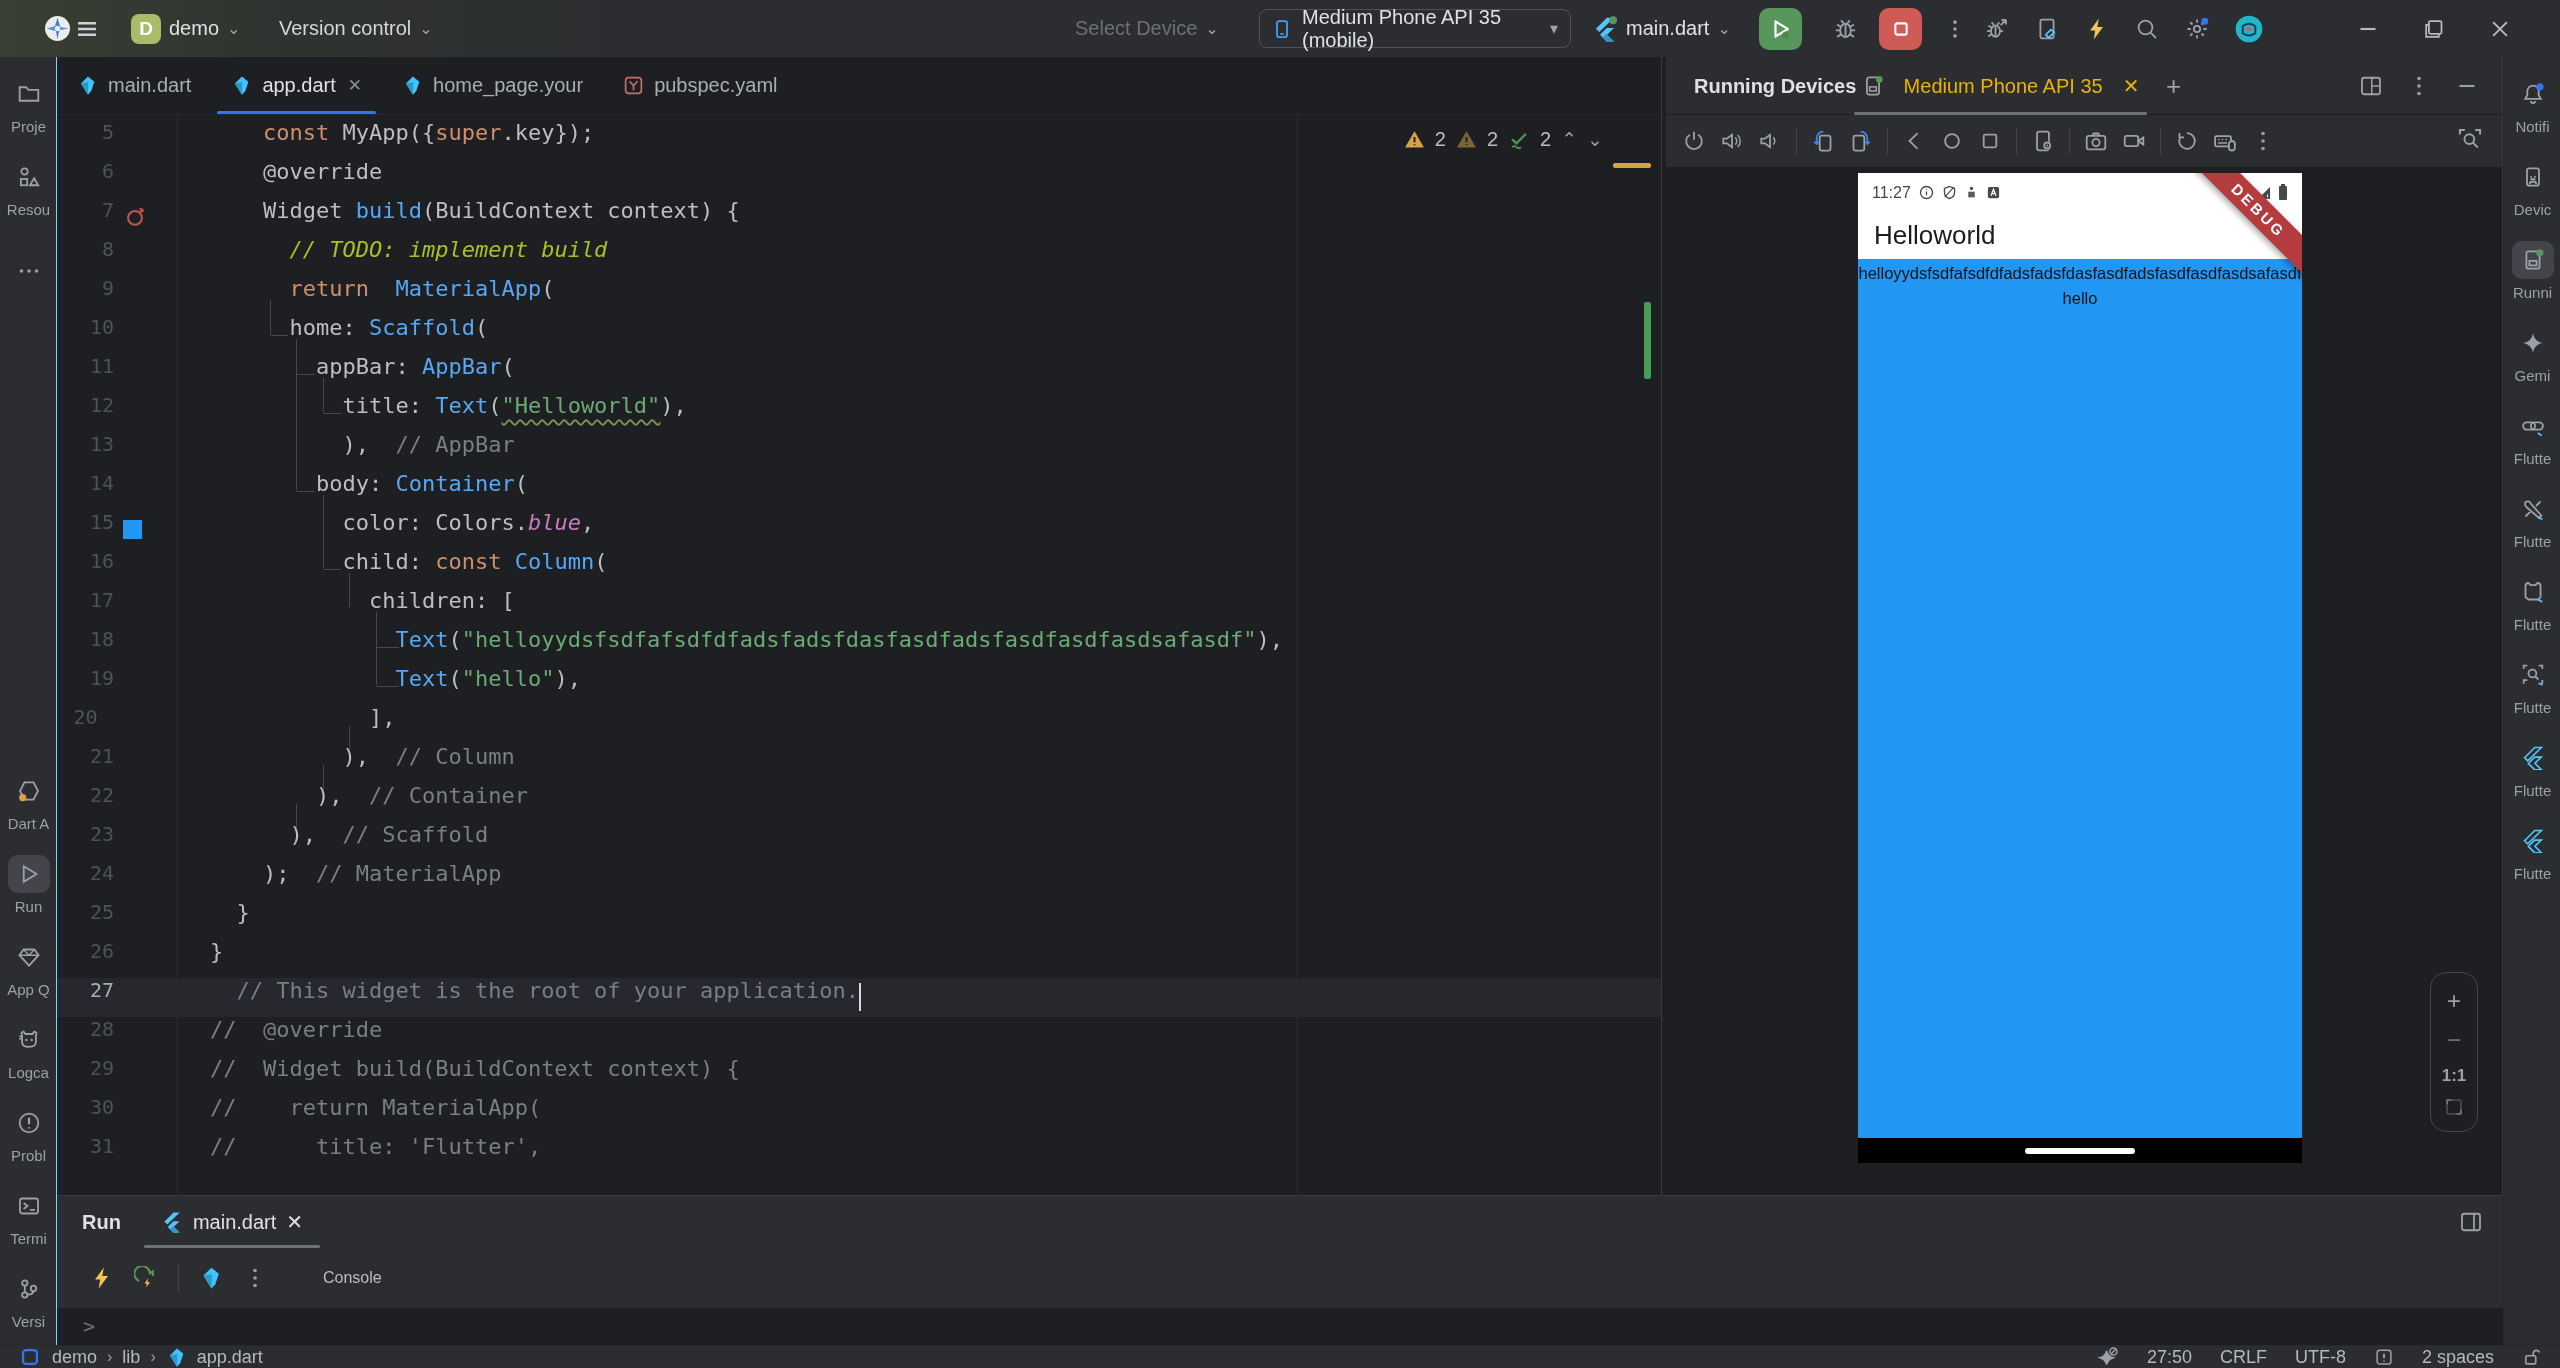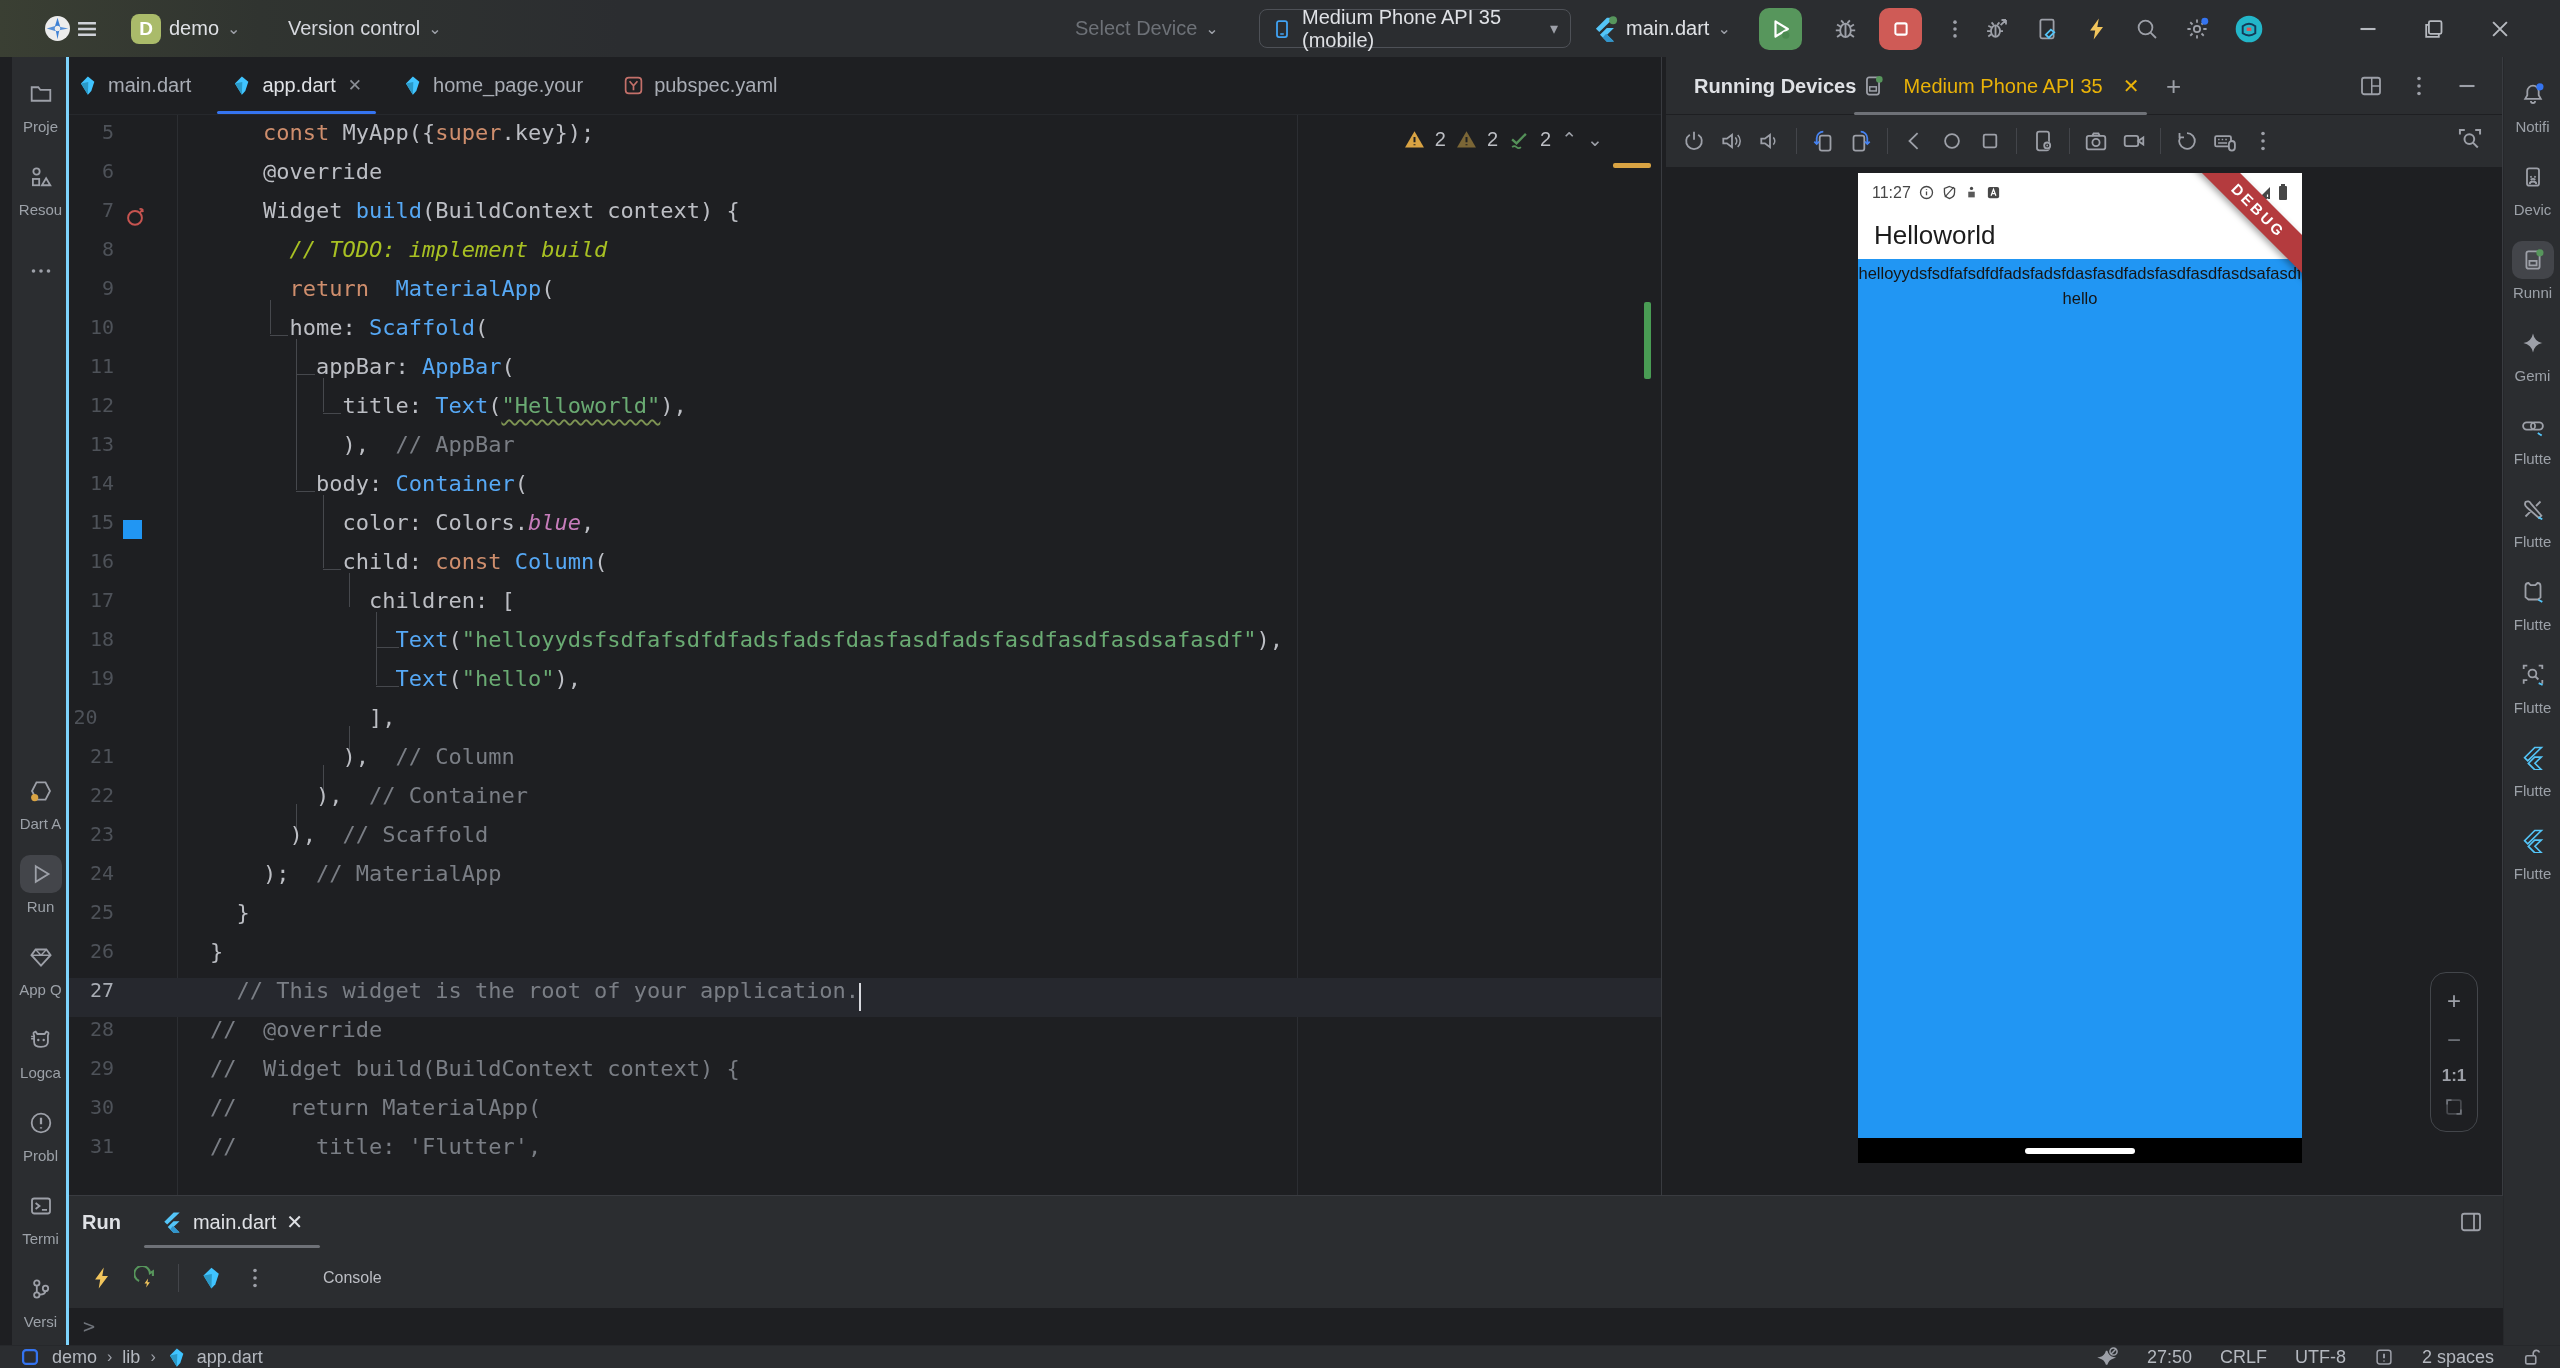--- a/index.html
+++ b/index.html
@@ -168,7 +168,7 @@
     <span style="color:#dfe1e5">demo</span>
     <span class="chev">⌄</span>
   </div>
-  <div class="tb" style="left:288px">
+  <div class="tb" style="left:279px">
     <span style="color:#d5d7dd">Version control</span>
     <span class="chev">⌄</span>
   </div>

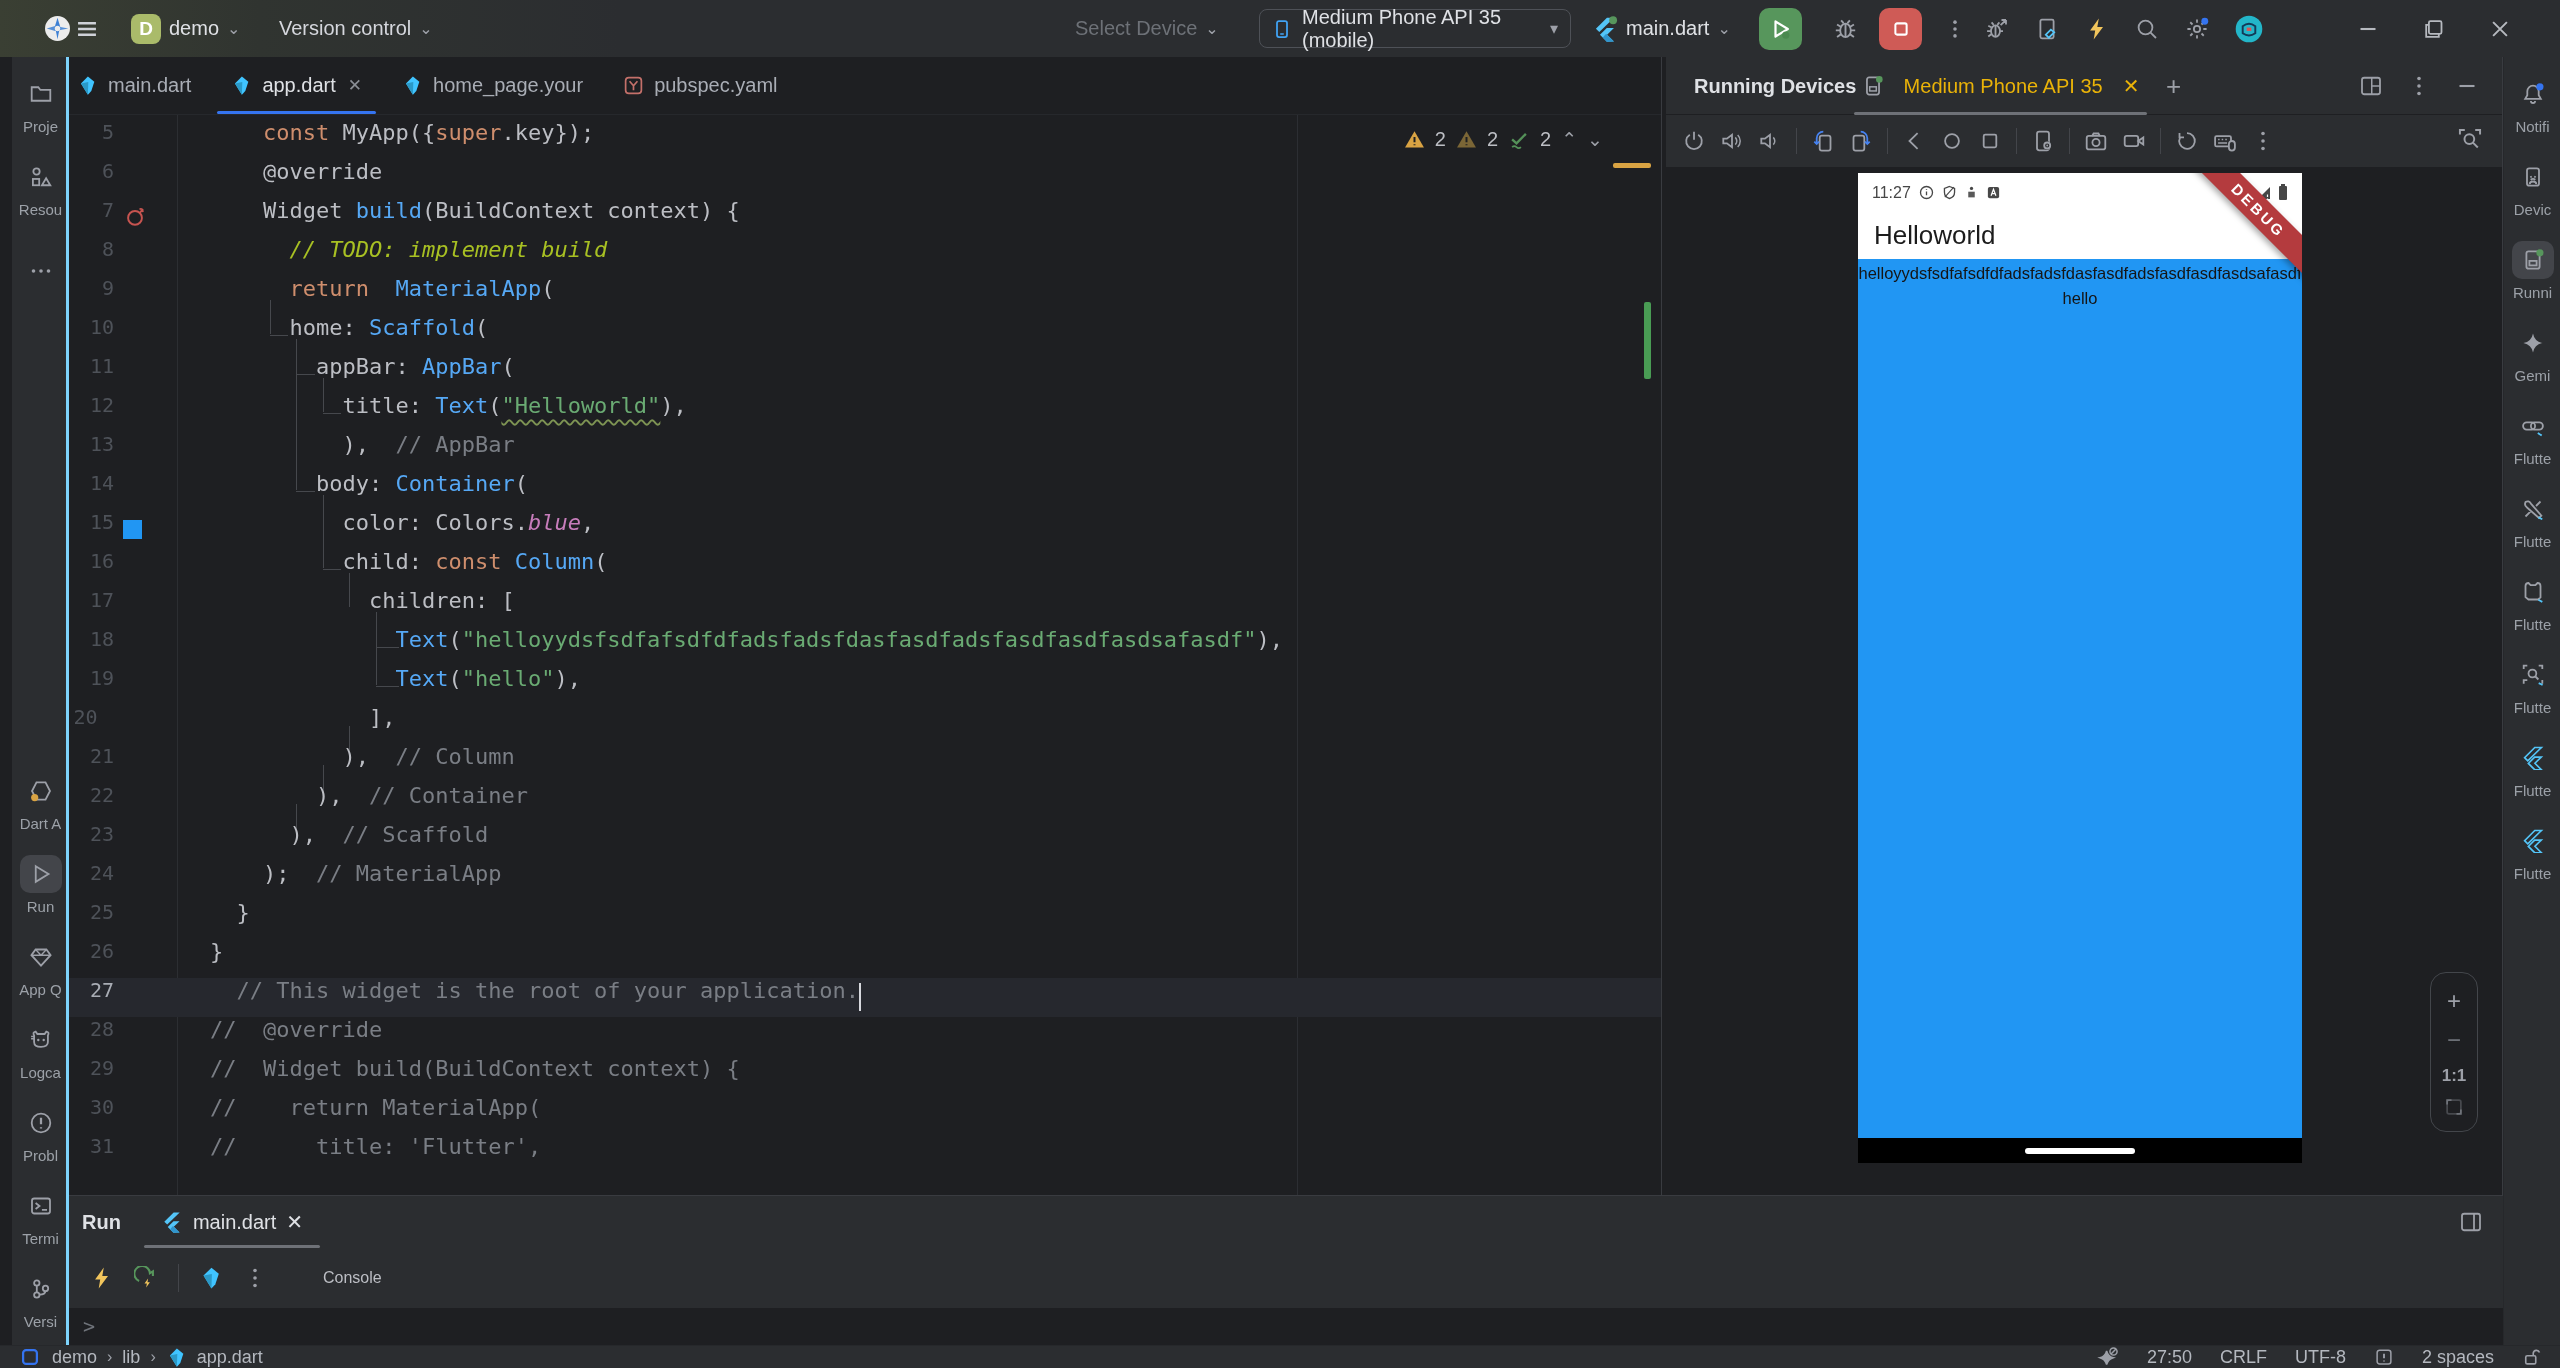--- a/index.html
+++ b/index.html
@@ -132,7 +132,7 @@
 
   
   .stripe { position:absolute; top:57px; width:57px; height:1288px; background:#2b2d30; }
-  #lstripe { left:12px; border-right:3px solid #7dd3fc; }
+  #lstripe { left:0; border-right:1px solid #7dd3fc; }
   #rstripe { left:2503px; border-left:1px solid #26282b; }
   .stripe .grp { position:absolute; left:0; width:57px; display:flex; flex-direction:column; align-items:center; }
   .sitem { width:57px; height:83px; display:flex; flex-direction:column; align-items:center;

